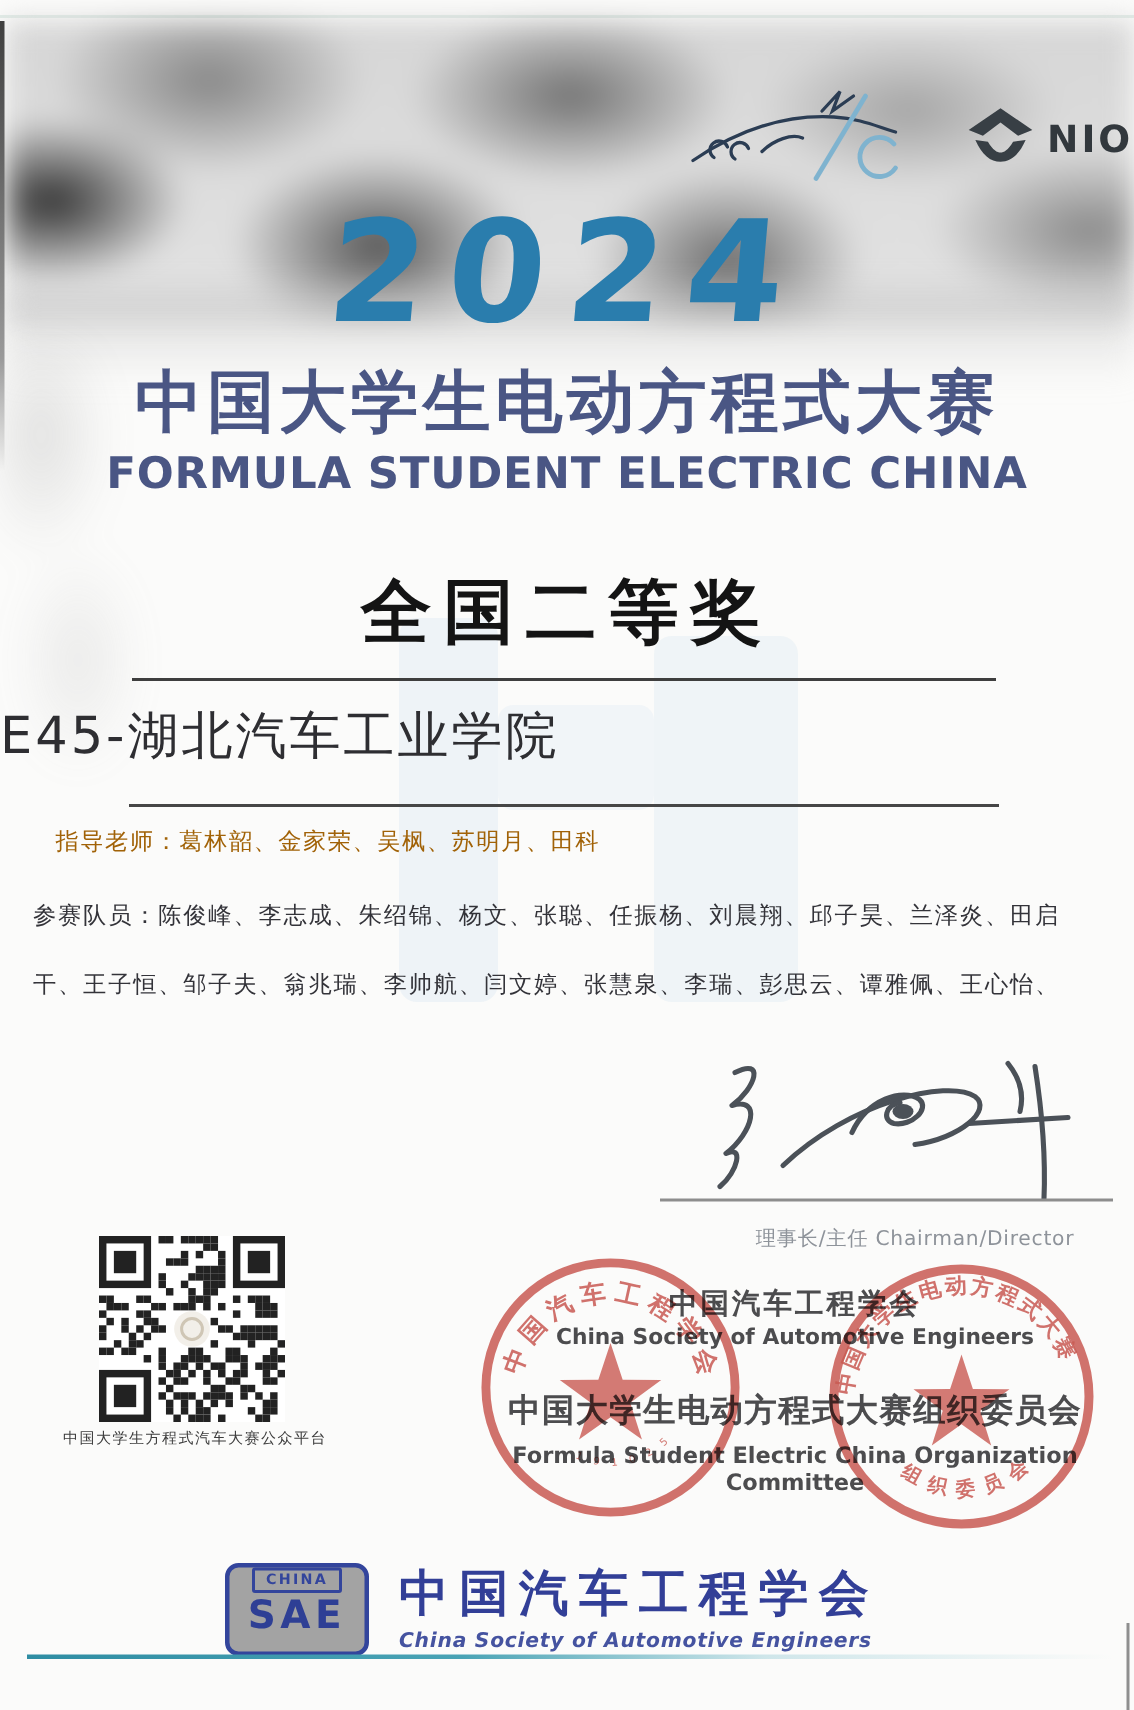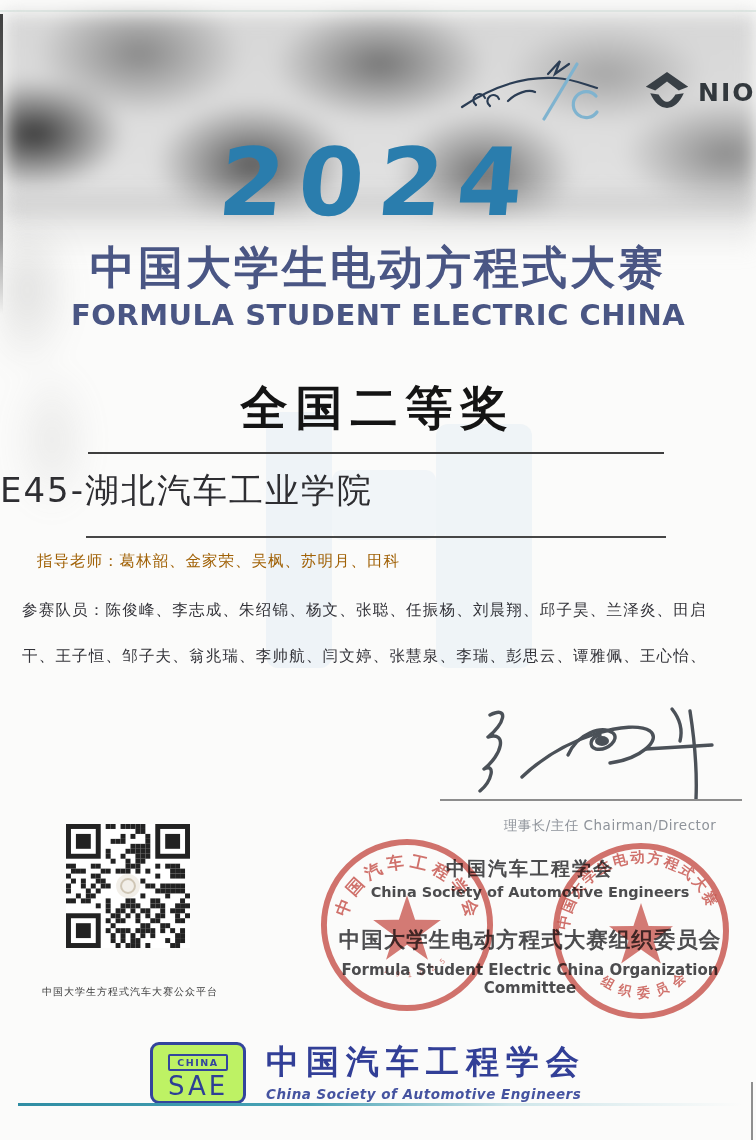--- a/index.html
+++ b/index.html
@@ -61,7 +61,7 @@
         letter-spacing:0.5px;z-index:3;margin-top:12px;}
   
   .qr-box{top:824px;left:66px;width:124px;height:124px;z-index:3;}
-  .qr-caption{top:985px;left:24px;width:212px;text-align:center;font-size:10px;color:#3d3d3d;
+  .qr-caption{top:952px;left:24px;width:212px;text-align:center;font-size:10px;color:#3d3d3d;
         letter-spacing:1px;z-index:3;}
   
   .committee{top:856px;left:318px;width:424px;text-align:center;color:#4c4c4e;z-index:3;}

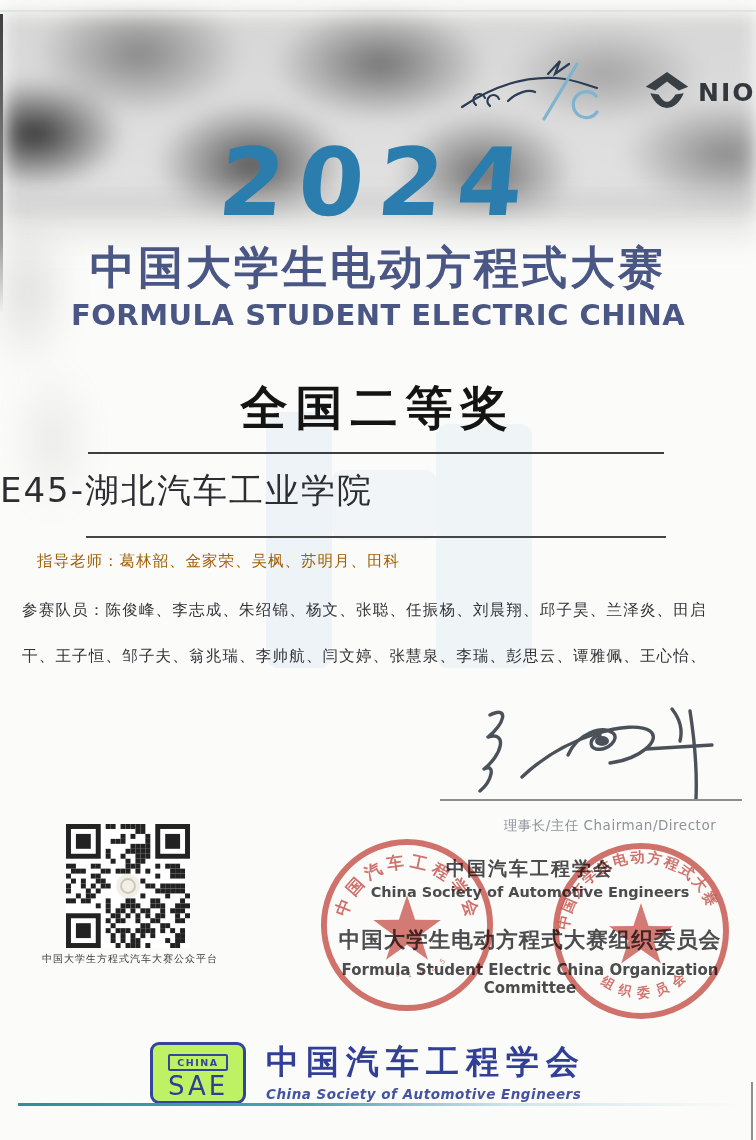--- a/index.html
+++ b/index.html
@@ -74,8 +74,8 @@
   .seal-right{top:840px;left:550px;}
   
   .footer{top:1042px;left:150px;width:480px;display:flex;align-items:center;z-index:3;}
-  .sae-badge{width:96px;height:62px;border:3px solid #33459c;border-radius:9px;background:#bef264;
-        display:flex;flex-direction:column;align-items:center;justify-content:flex-end;box-sizing:border-box;}
+  .sae-badge{width:96px;height:62px;border:3px solid #33459c;border-radius:9px;background:#a3a3a3;
+        display:flex;flex-direction:column;align-items:center;justify-content:flex-start;box-sizing:border-box;}
   .sae-china{border:2px solid #33459c;border-radius:2px;padding:0 7px;font-size:9.5px;font-weight:800;
         color:#33459c;letter-spacing:1.5px;line-height:13px;}
   .sae-main{font-size:26px;font-weight:400;color:#2e3f95;letter-spacing:3px;line-height:30px;}

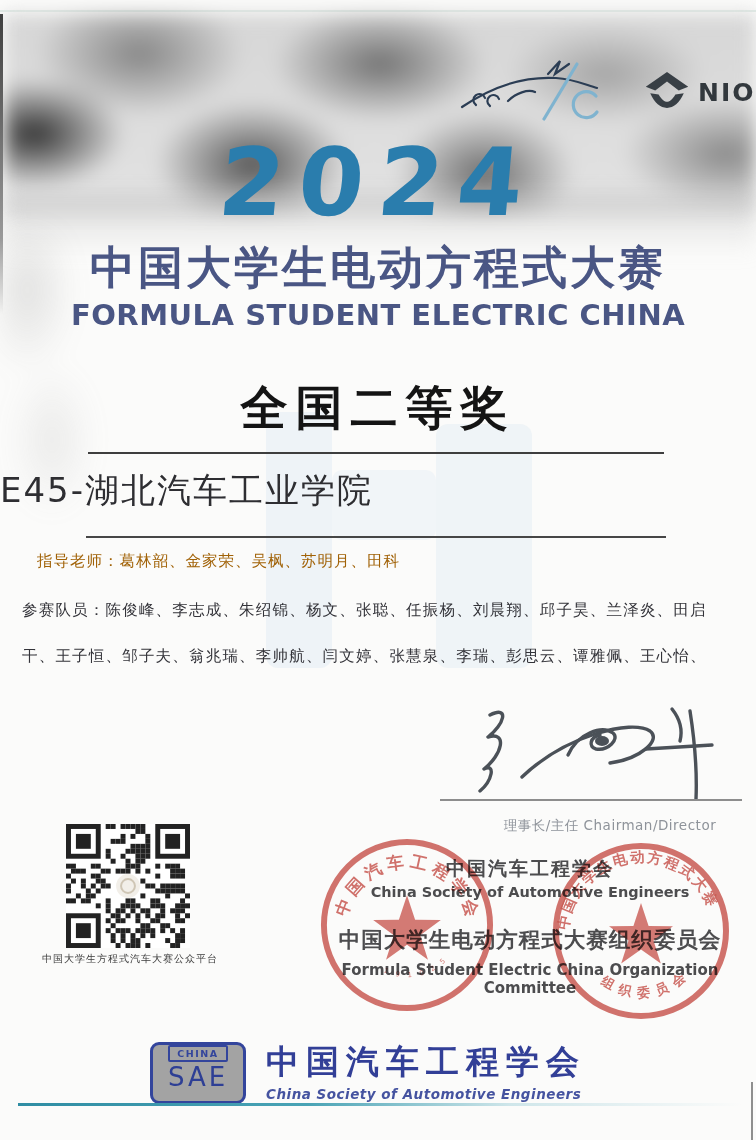--- a/index.html
+++ b/index.html
@@ -78,7 +78,7 @@
         display:flex;flex-direction:column;align-items:center;justify-content:flex-start;box-sizing:border-box;}
   .sae-china{border:2px solid #33459c;border-radius:2px;padding:0 7px;font-size:9.5px;font-weight:800;
         color:#33459c;letter-spacing:1.5px;line-height:13px;}
-  .sae-main{font-size:26px;font-weight:400;color:#2e3f95;letter-spacing:3px;line-height:30px;}
+  .sae-main{font-size:26px;font-weight:700;color:#2e3f95;letter-spacing:3px;line-height:30px;}
   .footer-text{margin-left:20px;}
   .footer-cn{font-size:33px;font-weight:800;color:#323f97;letter-spacing:7px;line-height:1.1;}
   .footer-en{font-size:13.5px;font-weight:800;font-style:italic;color:#4553a0;letter-spacing:0.5px;margin-top:5px;}

